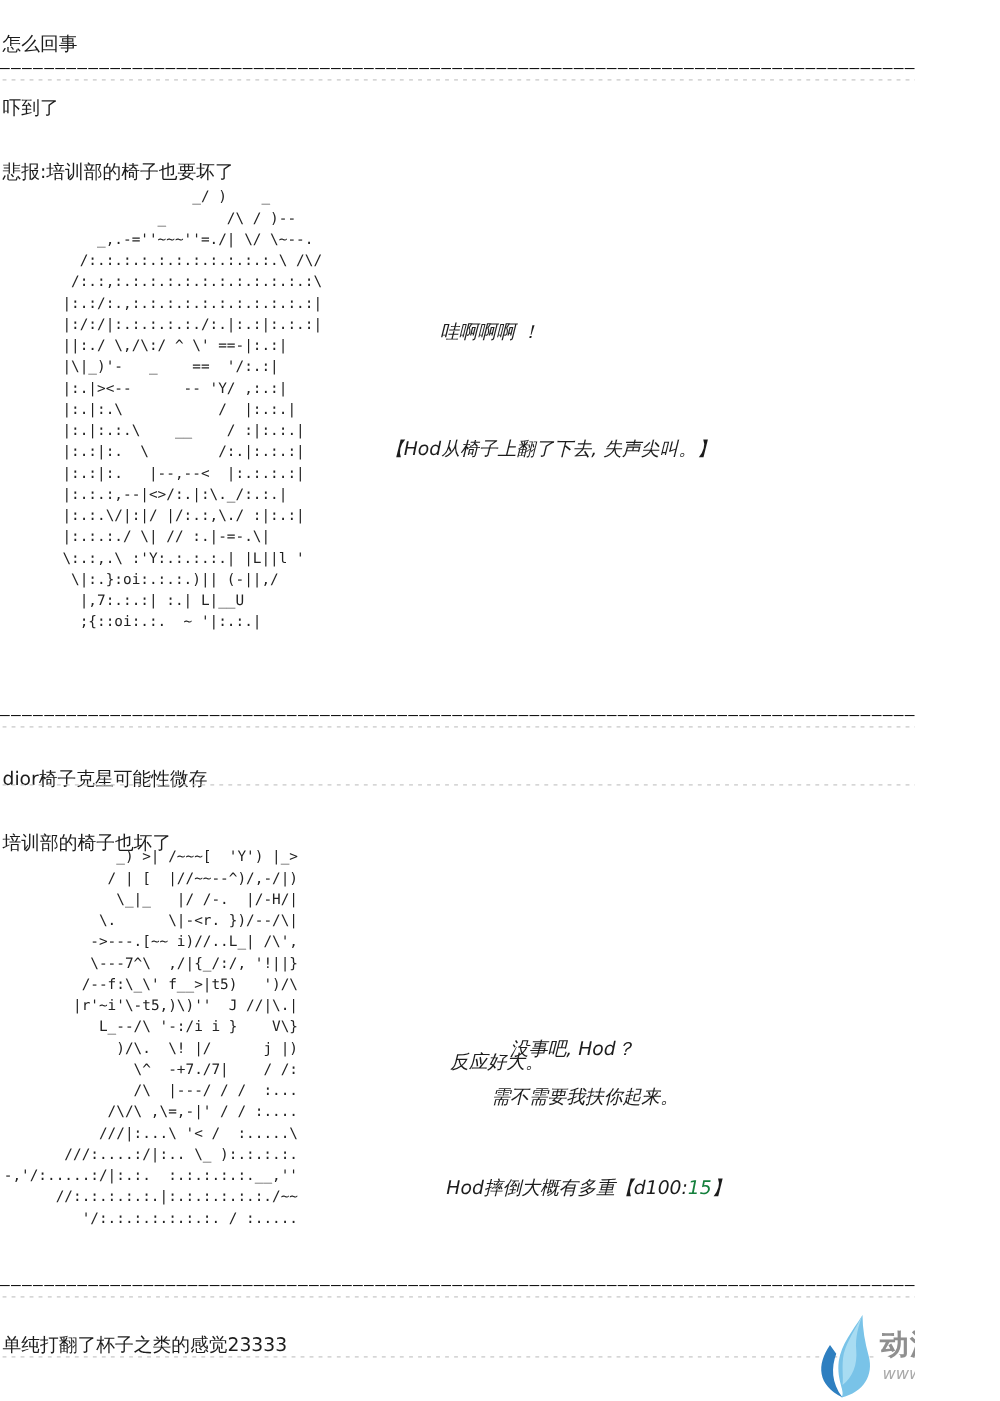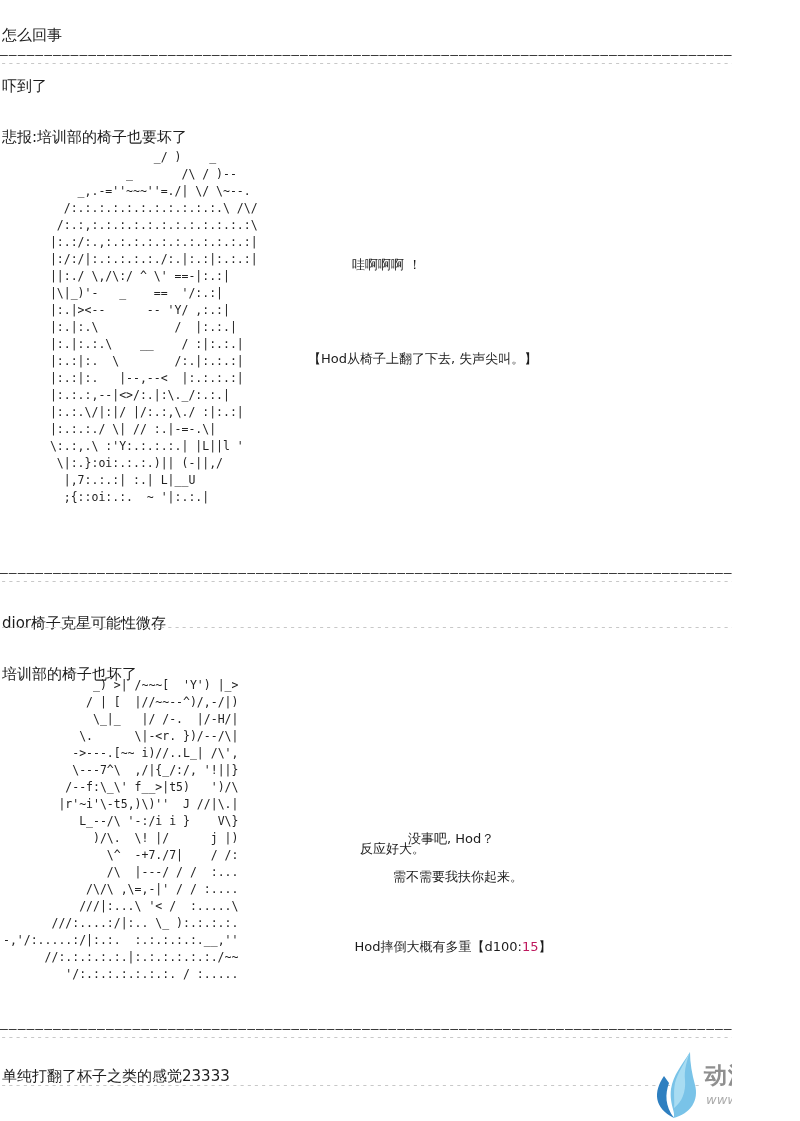--- a/index.html
+++ b/index.html
@@ -40,9 +40,10 @@
     white-space: pre;
   }
   .dialogue {
-    font-size: 13px;
+    font-size: 15px;
     white-space: pre;
     color: #1c1c1c;
+    font-style: italic;
   }
   .roll-value { font-weight: normal; }
   .logo-text {

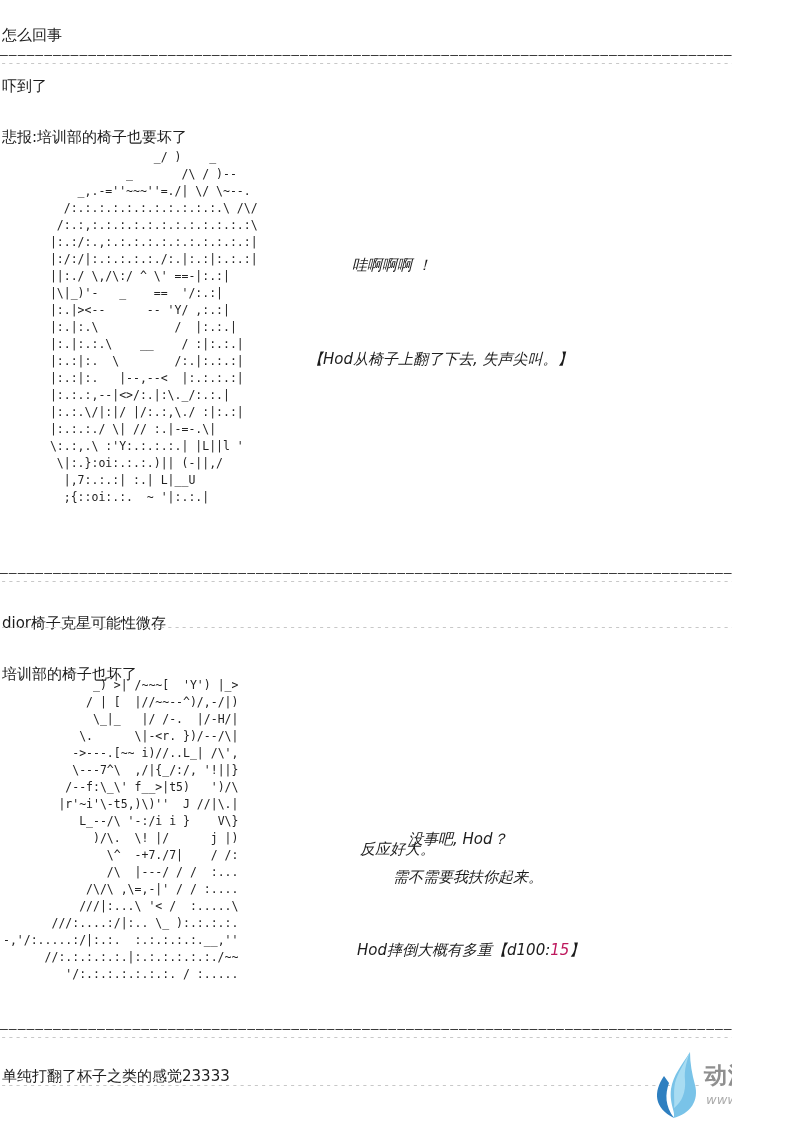--- a/index.html
+++ b/index.html
@@ -133,7 +133,7 @@
   <div class="abs dialogue" style="left:408px; top:830px;text-align:center;">没事吧, Hod？</div>
   <div class="abs dialogue" style="left:393px; top:868px;">需不需要我扶你起来。</div>
   <div class="abs dialogue" style="left:338px; top:923px;">
-    <span>Hod摔倒大概有多重【d100:</span><span class="roll-value" style="color:#be185d;">15</span><span>】</span>
+    <span>Hod摔倒大概有多重【d100:</span><span class="roll-value" style="color:#15803d;">15</span><span>】</span>
   </div>
 
   <div class="abs sep sep-dark" style="top:1024px;">——————————————————————————————————————————————————————————————————————————————————————————————————————————————</div>

